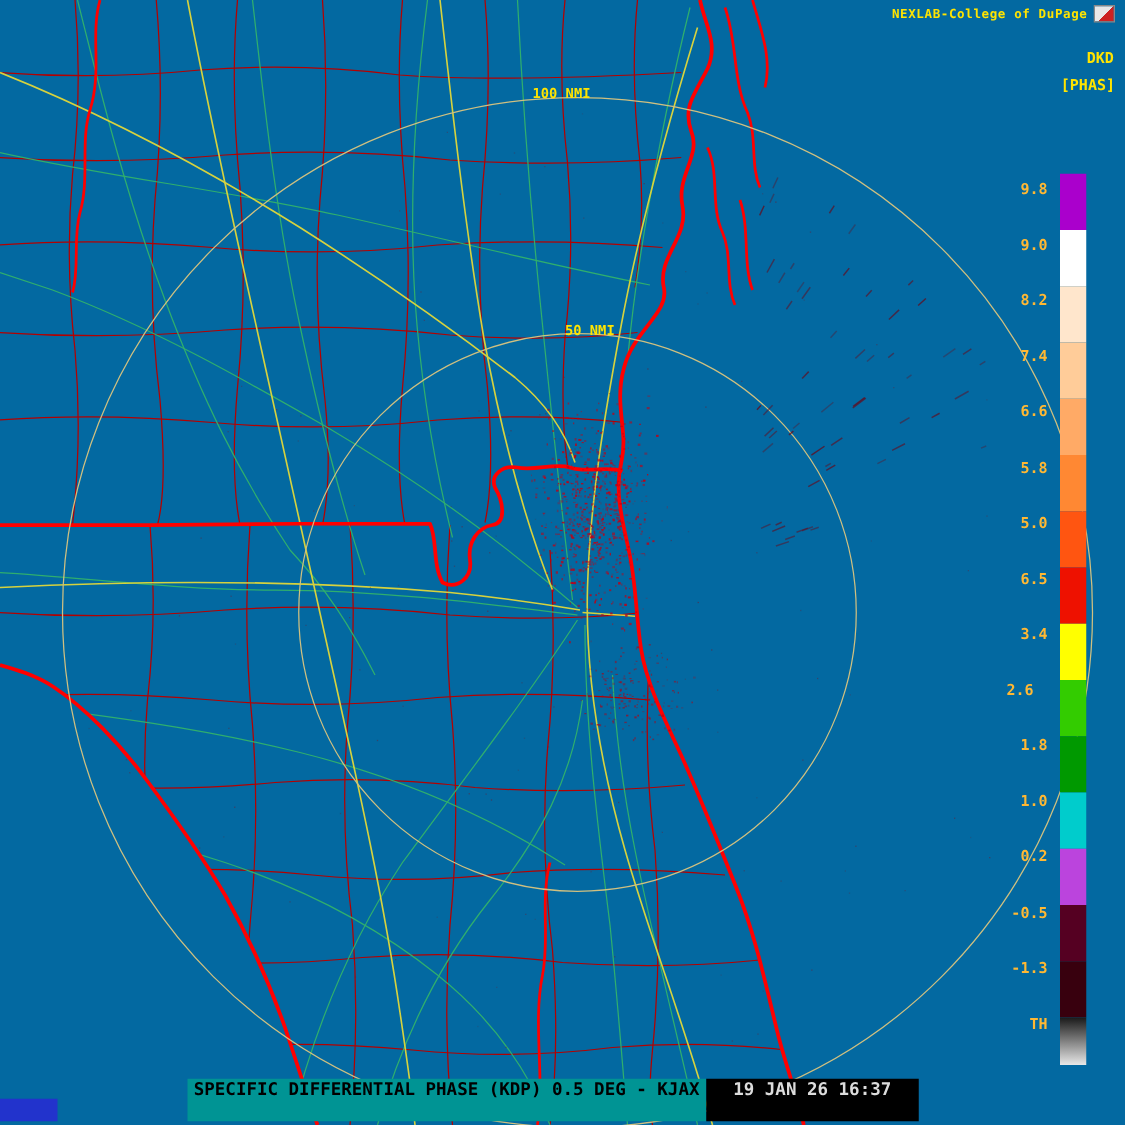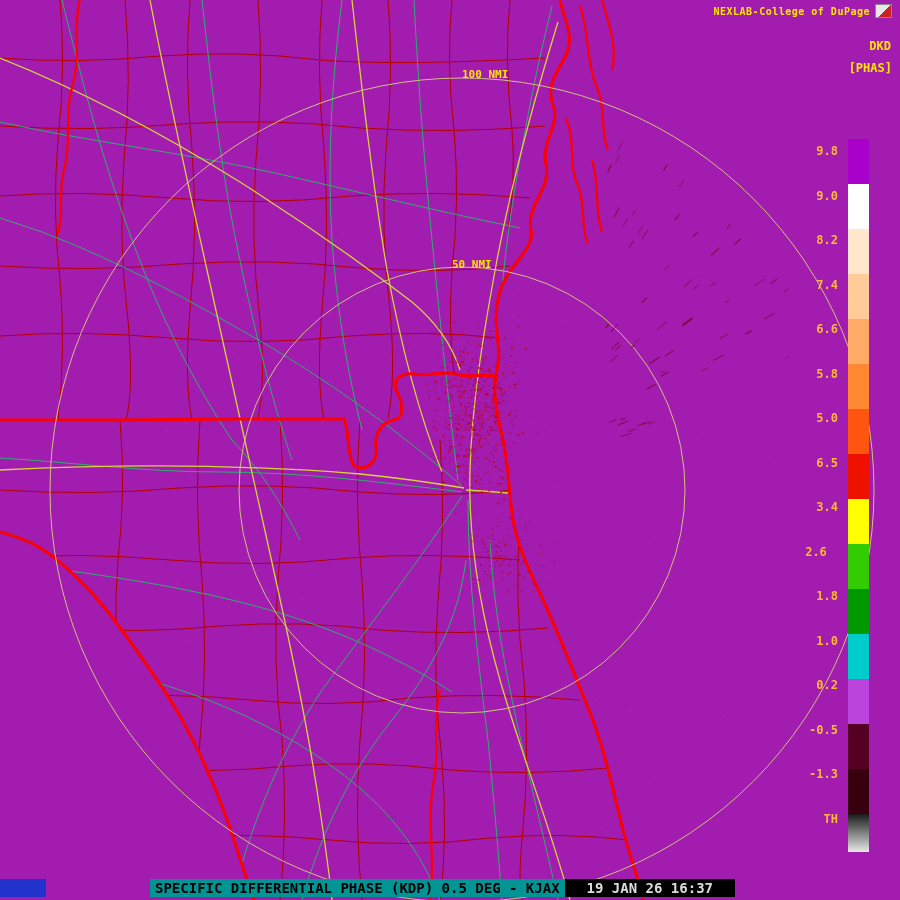--- a/index.html
+++ b/index.html
@@ -5,7 +5,7 @@
   * { margin:0; padding:0; box-sizing:border-box; }
   html,body { background:#000; }
   body { width:900px; height:900px; overflow:hidden; font-family:"DejaVu Sans Mono", monospace; }
-  #app { position:relative; width:900px; height:900px; background:#a21caf; }
+  #app { position:relative; width:900px; height:900px; background:#0369a1; }
 
   #map { position:absolute; left:0; top:0; }
 

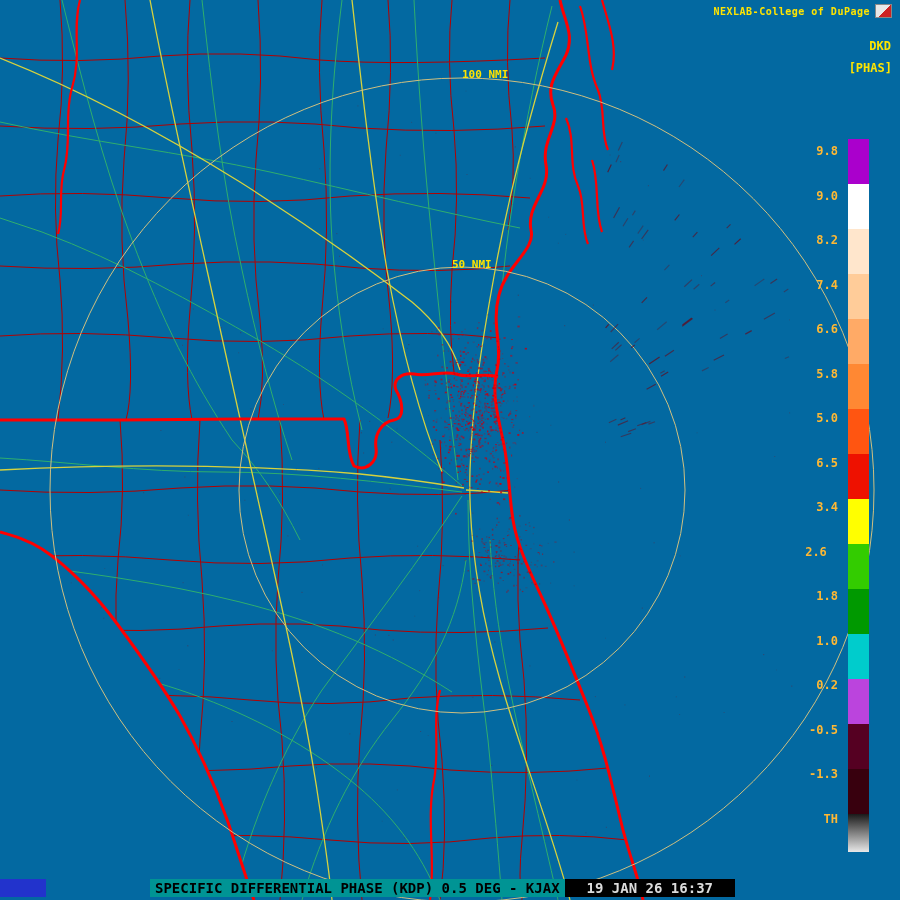--- a/index.html
+++ b/index.html
@@ -32,7 +32,7 @@
              text-align:right; color:var(--tick,#ffb833); font-size:12px; font-weight:bold; }
 
   .ring-label { position:absolute; color:var(--brand,#ffe400); font-size:11px; font-weight:bold; }
-  #ring-label-100 { left:426px; top:68px;margin-left:36px; }
+  #ring-label-100 { left:426px; top:68px; }
   #ring-label-50  { left:452px; top:258px; }
 
   #statusbar { position:absolute; left:0; bottom:3px; width:900px; height:18px; }

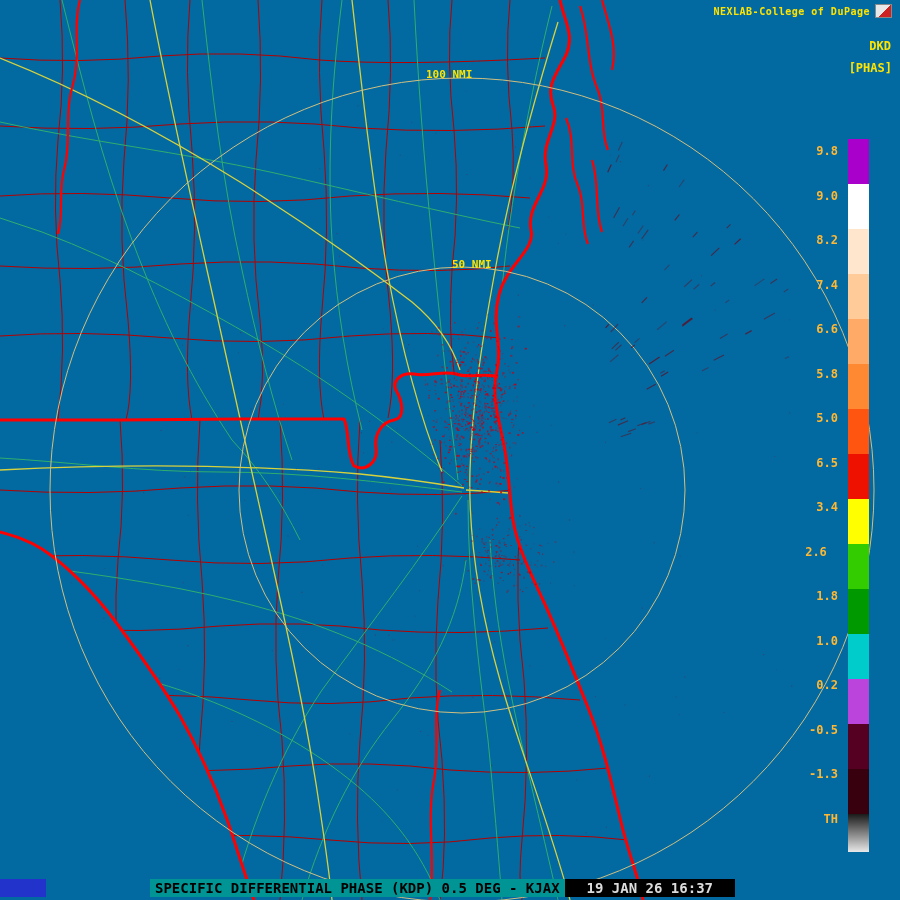--- a/index.html
+++ b/index.html
@@ -38,7 +38,7 @@
   #statusbar { position:absolute; left:0; bottom:3px; width:900px; height:18px; }
   #corner-swatch { position:absolute; left:0; bottom:0; width:46px; height:18px;
                    background:var(--corner,#2233cc); }
-  #status-text-row { position:absolute; left:150px; bottom:0; height:18px; display:flex; align-items:stretch;
+  #status-text-row { position:absolute; left:150px; bottom:0; height:34px; display:flex; align-items:stretch;
                      font-size:14px; font-weight:bold; white-space:pre; }
   #status-product { background:var(--teal,#009494); color:#000; padding:1px 5px; }
   #status-time { background:#000; color:#dcdcdc; padding:1px 22px; }

